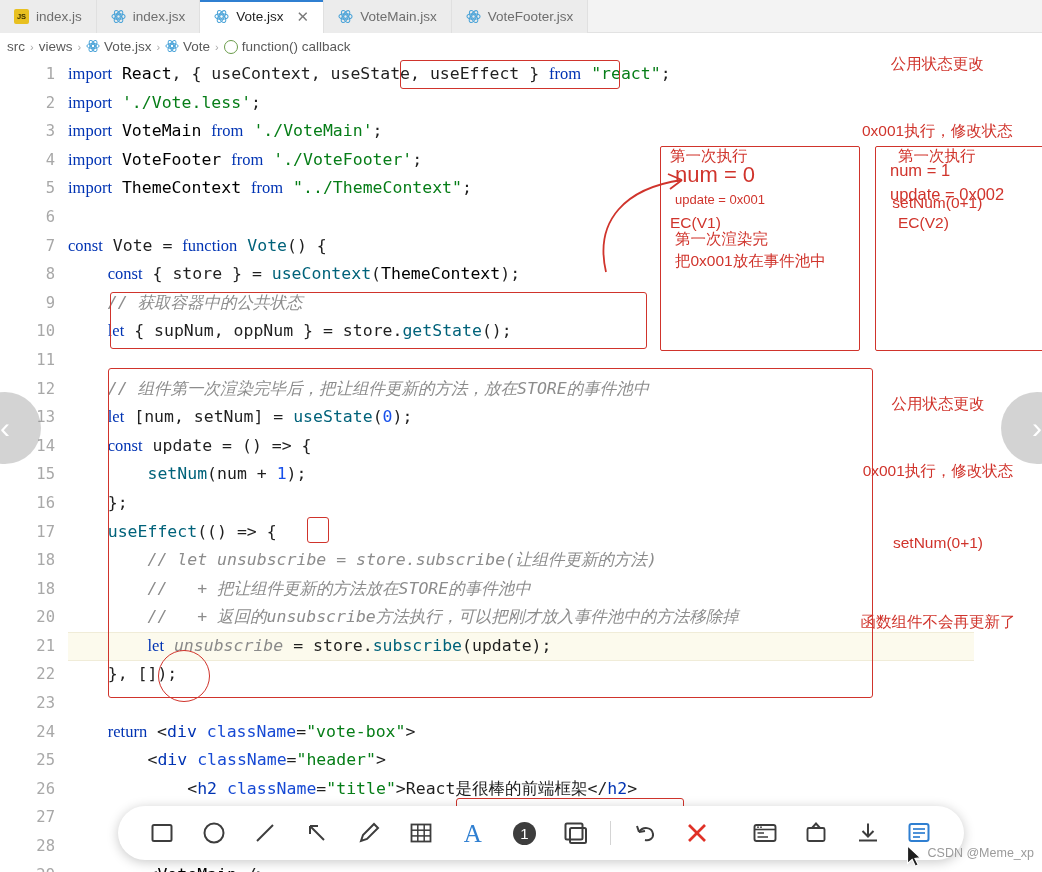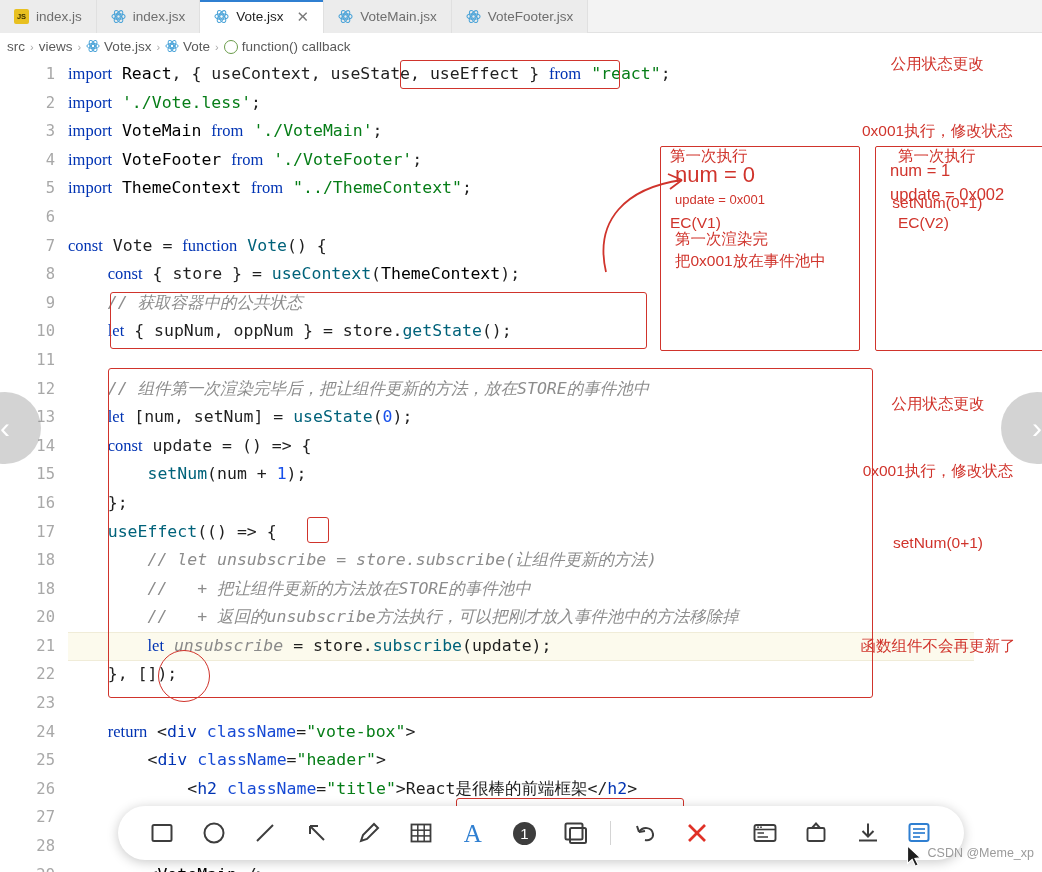--- a/index.html
+++ b/index.html
@@ -331,7 +331,7 @@
     <div>公用状态更改</div>
     <div>0x001执行，修改状态</div>
     <div style="margin-top:4px">setNum(0+1)</div>
-    <div style="margin-top:36px">函数组件不会再更新了</div>
+    <div style="margin-top:12px">函数组件不会再更新了</div>
   </div>
 
   <div class="pagearrow left">

